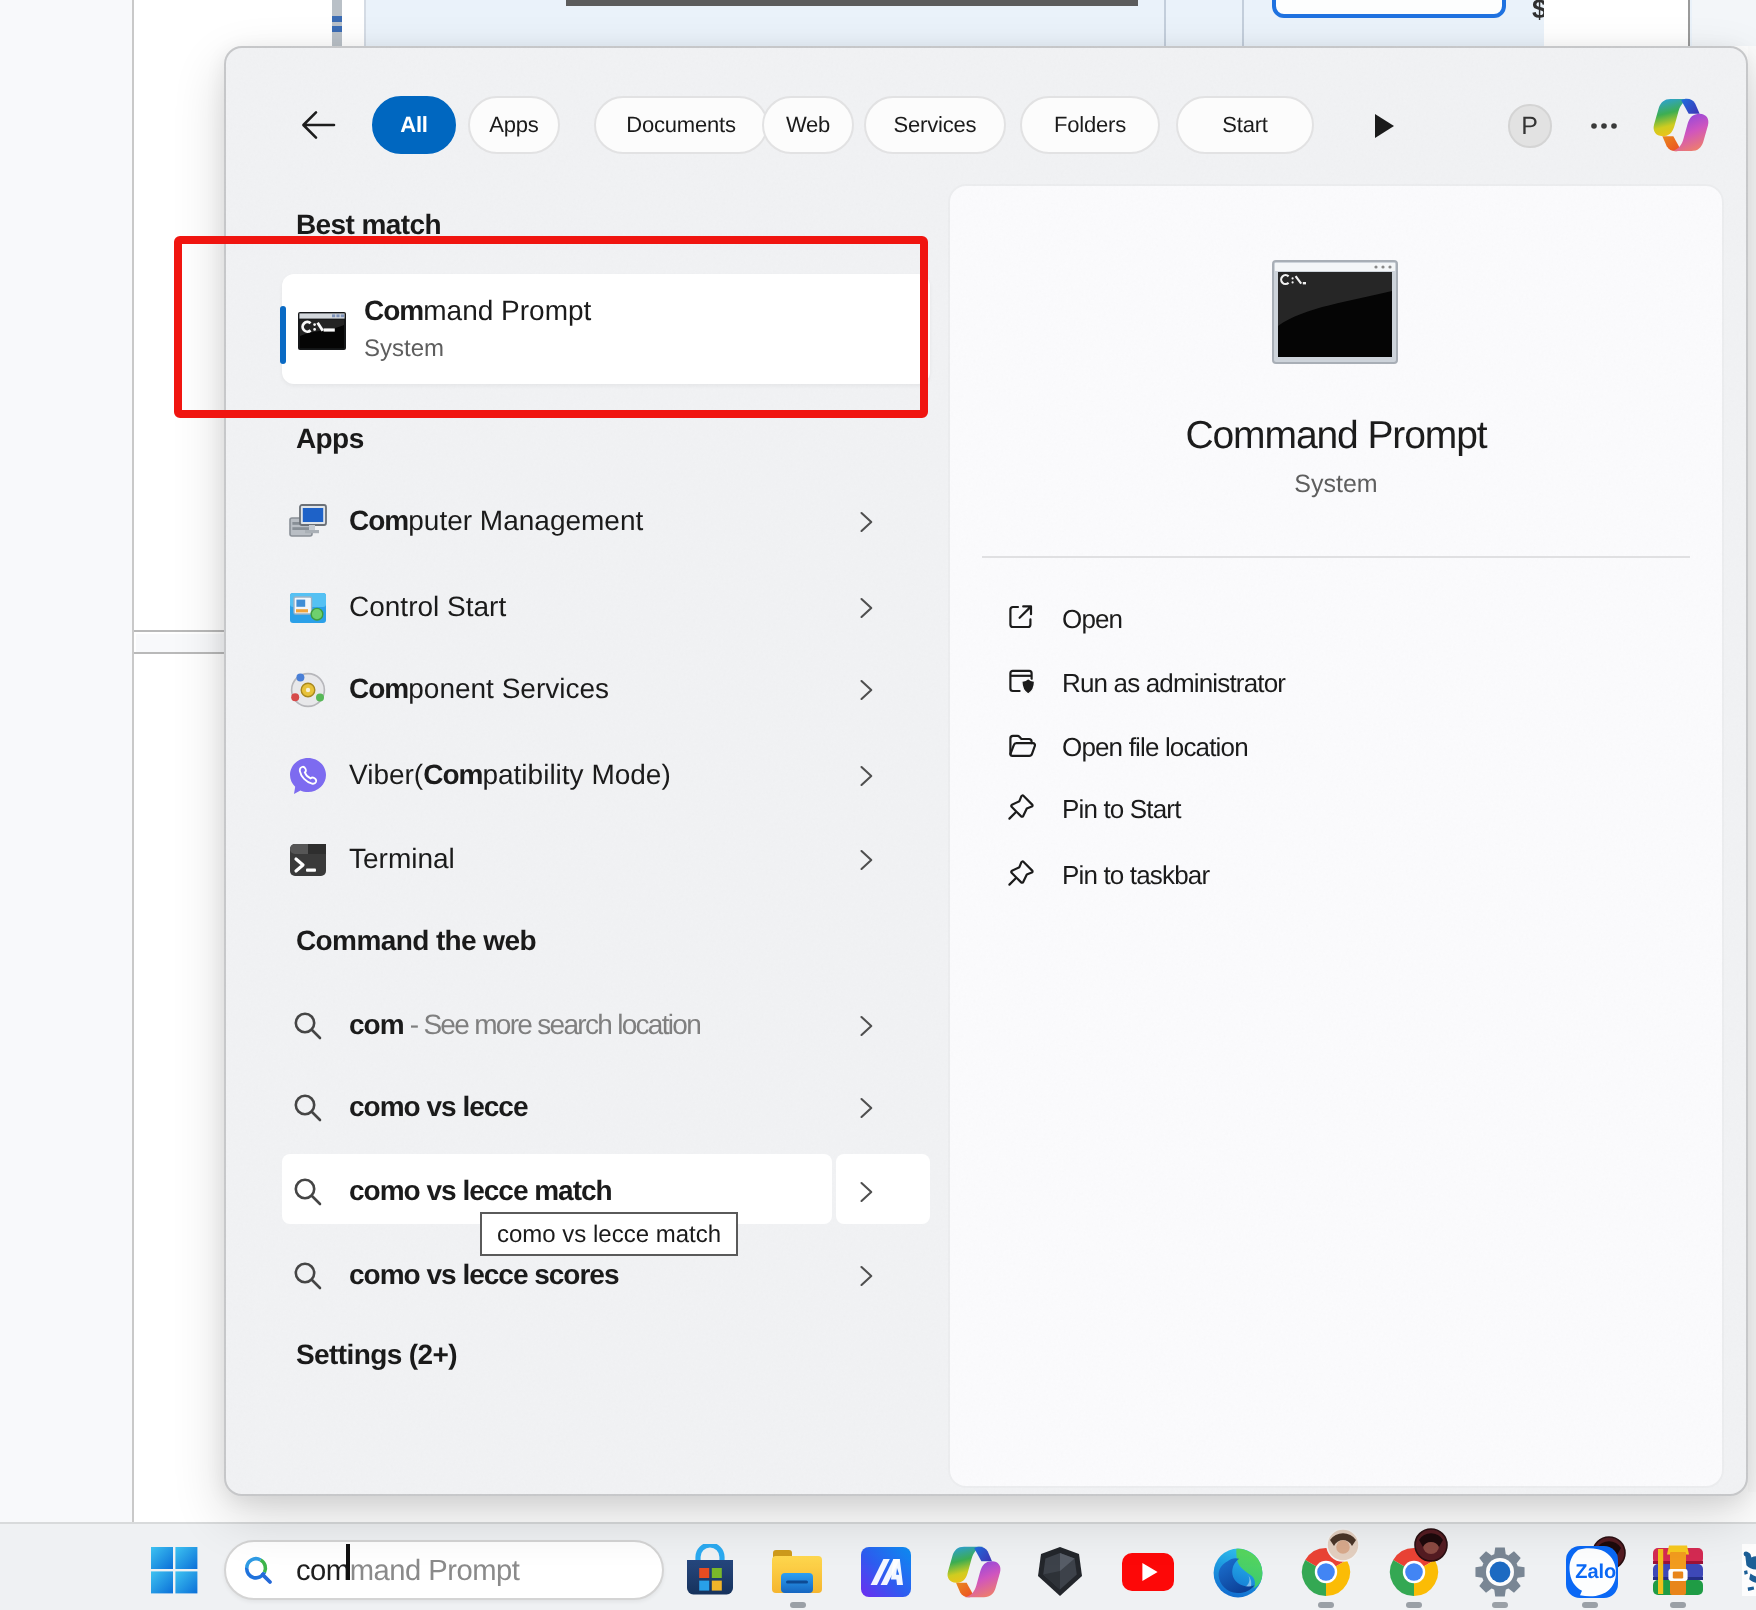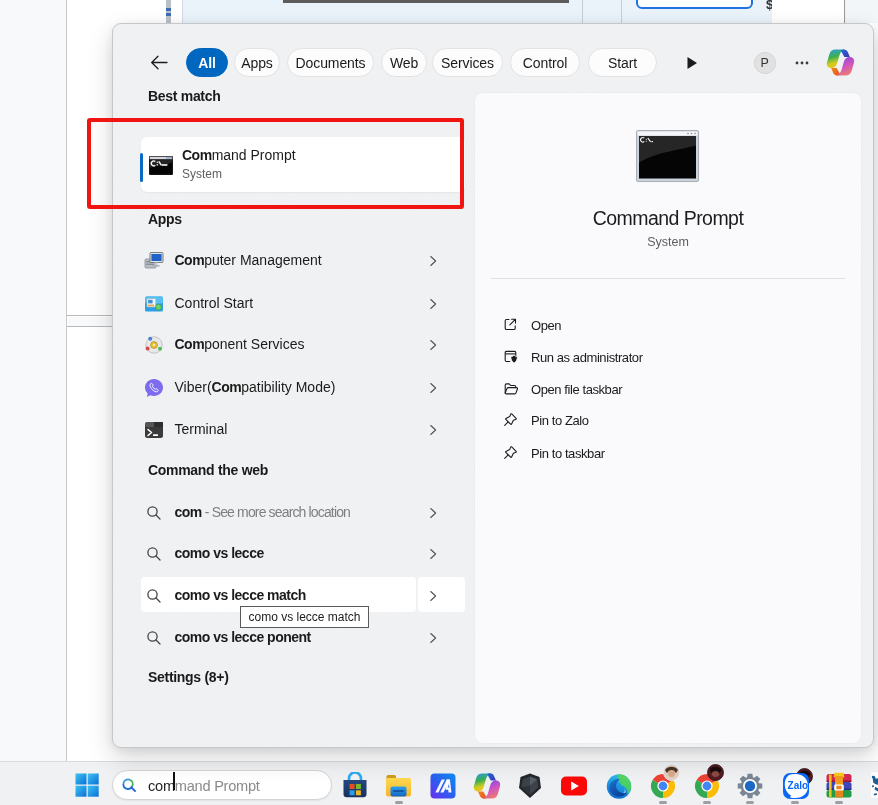--- a/index.html
+++ b/index.html
@@ -42,7 +42,7 @@
 
   
   .pill { top:48px; height:29px; border-radius:15px; background:#fcfcfc; border:1px solid #e2e2e3; color:#1b1b1b;
-          font-size:14px; letter-spacing:-0.1px; display:flex; align-items:center; justify-content:center; }
+          font-size:11px; letter-spacing:-0.1px; display:flex; align-items:center; justify-content:center; }
   #pill-all { left:186px; width:42px; background:#0067c0; border-color:#0067c0; color:#fff; font-weight:700; }
 
   

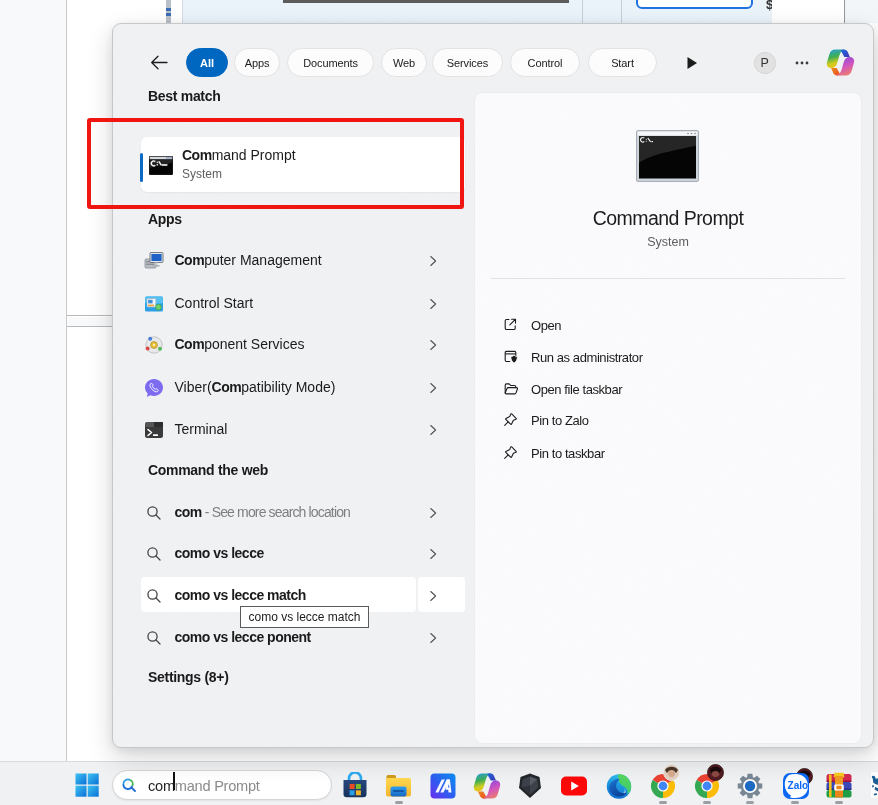--- a/index.html
+++ b/index.html
@@ -268,7 +268,7 @@
 </svg>
 <div class="abs pill" id="pill-all">All</div>
 <div class="abs pill" style="left:234px; width:46px;">Apps</div>
-<div class="abs pill" style="left:287px; width:87px;">Documents</div>
+<div class="abs pill" style="left:297px; width:87px;">Documents</div>
 <div class="abs pill" style="left:381px; width:46px;">Web</div>
 <div class="abs pill" style="left:432px; width:71px;">Services</div>
 <div class="abs pill" style="left:510px; width:70px;">Control</div>

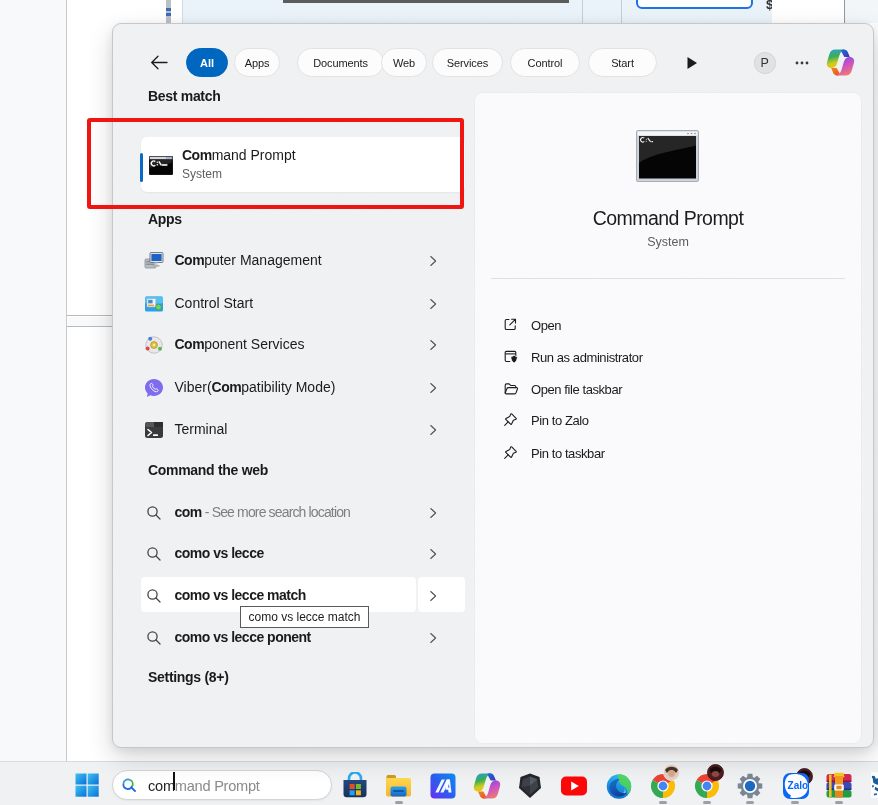--- a/index.html
+++ b/index.html
@@ -271,7 +271,7 @@
 <div class="abs pill" style="left:297px; width:87px;">Documents</div>
 <div class="abs pill" style="left:381px; width:46px;">Web</div>
 <div class="abs pill" style="left:432px; width:71px;">Services</div>
-<div class="abs pill" style="left:510px; width:70px;">Control</div>
+<div class="abs pill" style="left:510px; width:70px;">Folders</div>
 <div class="abs pill" style="left:588px; width:69px;">Start</div>
 <svg class="abs" style="left:686px; top:56px; width:12px; height:14px;" viewBox="0 0 12 14">
   <path d="M1.5 1 L11 7 L1.5 13 Z" fill="#1b1b1b"></path>

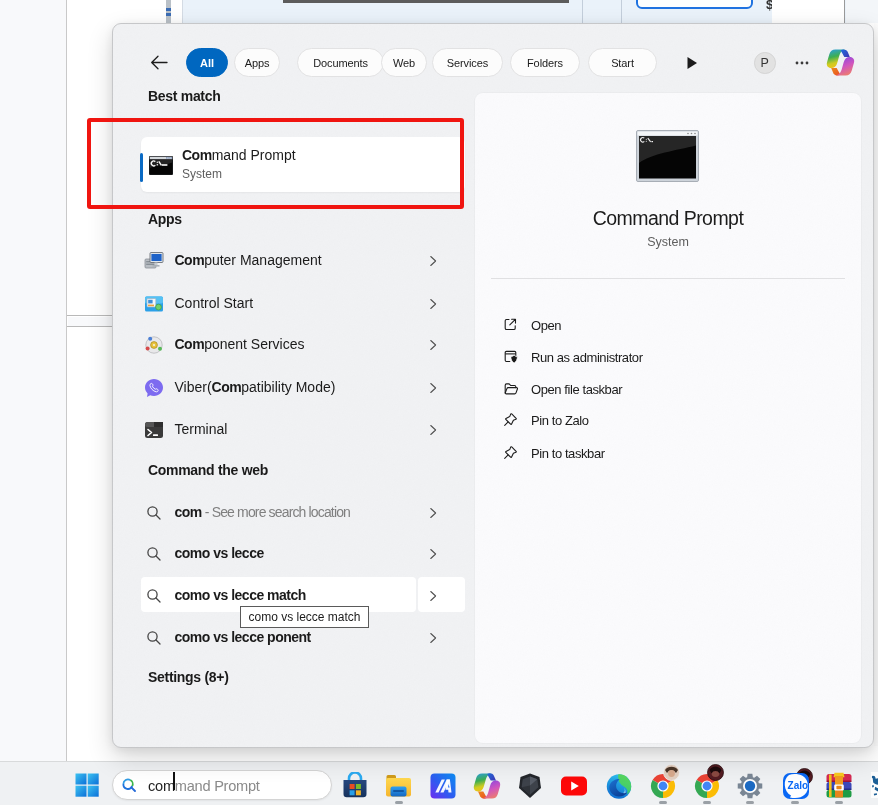--- a/index.html
+++ b/index.html
@@ -311,7 +311,7 @@
  <path d="M23 7.6 L17.7 7.6 L14.1 1.1 C16.5 -0.3 19.6 0.3 20.9 2.7 Z" fill="url(#cpRt)"></path>
 </svg>
 
-<div class="abs hdr" style="top:88px;">Best match</div>
+<div class="abs hdr" style="top:104px;">Best match</div>
 
 <div class="abs" style="left:141px; top:137px; width:324px; height:55px; background:#ffffff; border-radius:6px; box-shadow:0 1px 2px rgba(0,0,0,.05);"></div>
 <div class="abs" style="left:139.5px; top:153px; width:3.8px; height:28.5px; border-radius:2px; background:#0a6ac4;"></div>

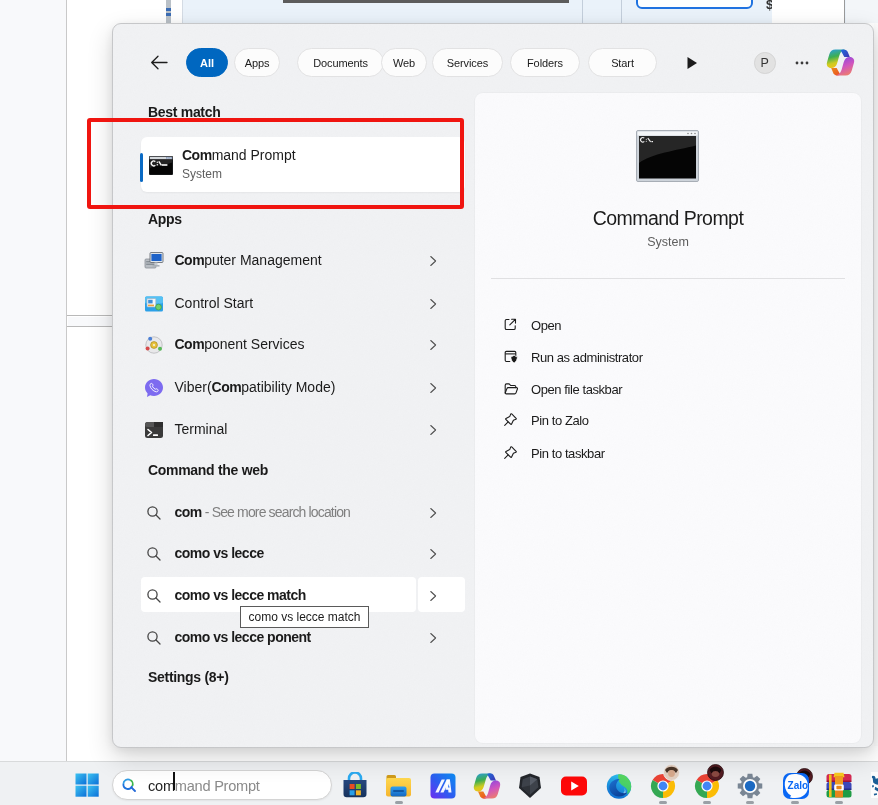--- a/index.html
+++ b/index.html
@@ -55,7 +55,7 @@
   b.m { font-weight:700; letter-spacing:-0.5px; }
 
   
-  .act { left:503px; width:330px; height:20px;margin-top:16px; }
+  .act { left:503px; width:330px; height:20px; }
   .act .aic { position:absolute; left:0; top:2px; width:15px; height:15px; }
   .act .atx { position:absolute; left:28px; top:2.5px; font-size:13px; letter-spacing:-0.42px; color:#1b1b1b; white-space:nowrap; }
 </style>

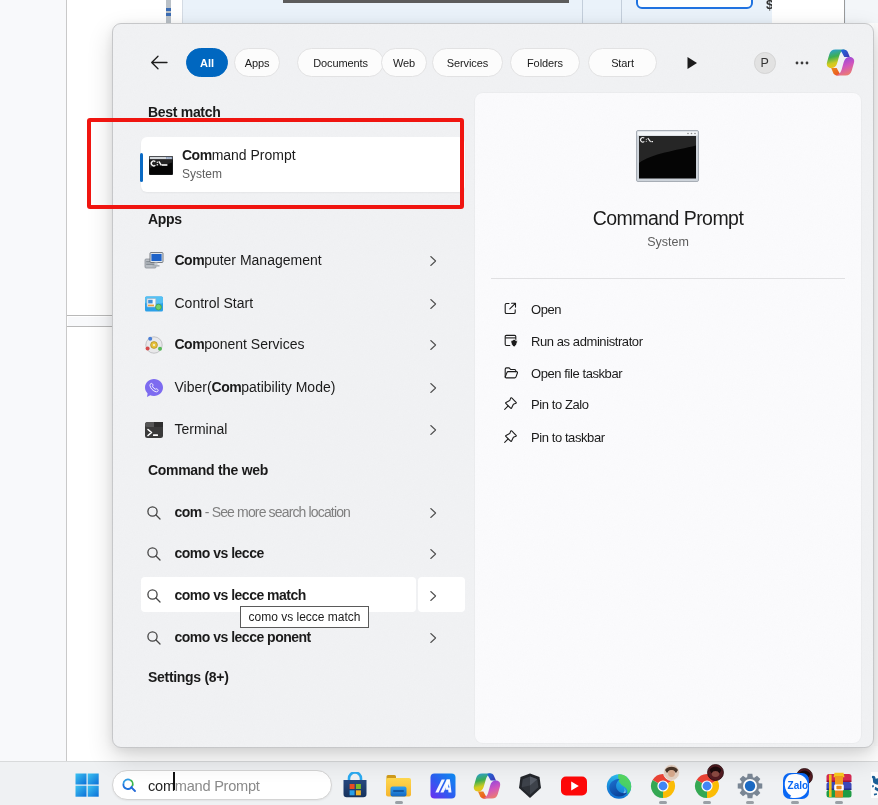--- a/index.html
+++ b/index.html
@@ -488,7 +488,7 @@
       <path d="M2.2 12 V4.2 C2.2 3.5 2.8 2.9 3.5 2.9 H5.7 C6.1 2.9 6.5 3.1 6.7 3.4 L7.7 4.5 H11.5 C12.2 4.5 12.8 5.1 12.8 5.8 V6.6" fill="none" stroke="#1b1b1b" stroke-width="1.1" stroke-linecap="round"></path>
       <path d="M2.2 12 L3.9 7.6 C4.1 7 4.6 6.6 5.2 6.6 H13.5 C14.2 6.6 14.7 7.3 14.4 8 L13 11.9 C12.8 12.5 12.2 12.9 11.6 12.9 H3.2 C2.6 12.9 2.2 12.5 2.2 12 Z" fill="none" stroke="#1b1b1b" stroke-width="1.1" stroke-linejoin="round"></path>
     </svg>
-  <span class="atx">Open file taskbar</span>
+  <span class="atx">Open file location</span>
 </div>
 <div class="abs act" style="top:394px;">
   <svg class="aic" viewBox="0 0 15 15">

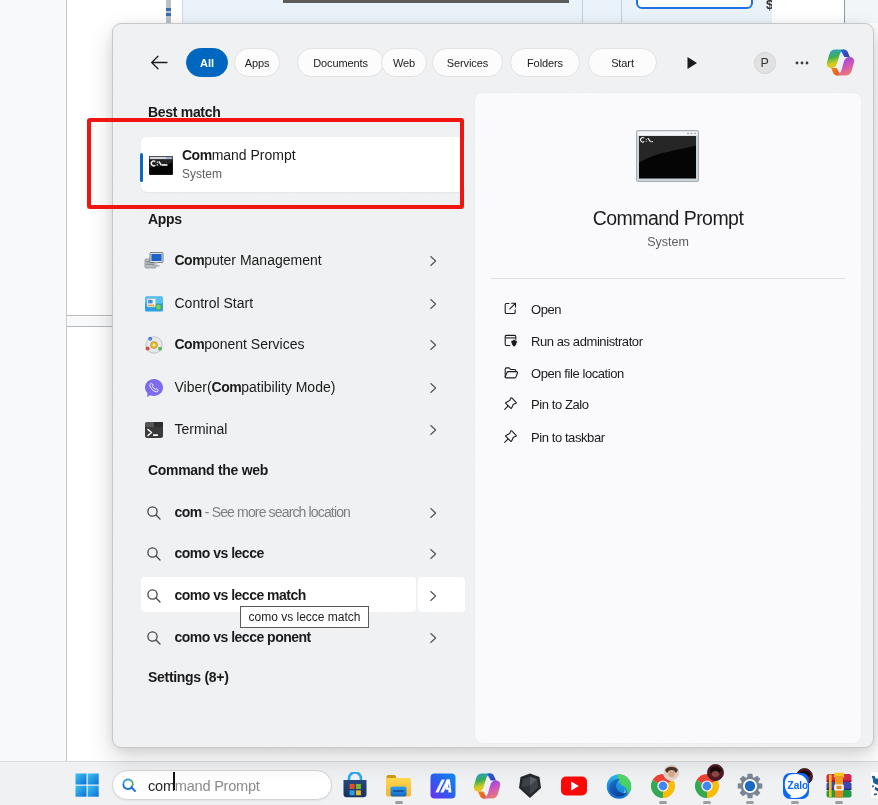--- a/index.html
+++ b/index.html
@@ -495,7 +495,7 @@
       <path d="M8.7 1.9 L13.1 6.3 C13.4 6.6 13.3 7.1 12.9 7.3 L10.4 8.3 L8.6 12 C8.4 12.4 7.9 12.5 7.6 12.2 L2.8 7.4 C2.5 7.1 2.6 6.6 3 6.4 L6.7 4.6 L7.7 2.1 C7.9 1.7 8.4 1.6 8.7 1.9 Z" fill="none" stroke="#1b1b1b" stroke-width="1.1" stroke-linejoin="round"></path>
       <path d="M4.9 10.1 L1.7 13.3" stroke="#1b1b1b" stroke-width="1.1" stroke-linecap="round"></path>
     </svg>
-  <span class="atx">Pin to Zalo</span>
+  <span class="atx">Pin to Start</span>
 </div>
 <div class="abs act" style="top:427px;">
   <svg class="aic" viewBox="0 0 15 15">

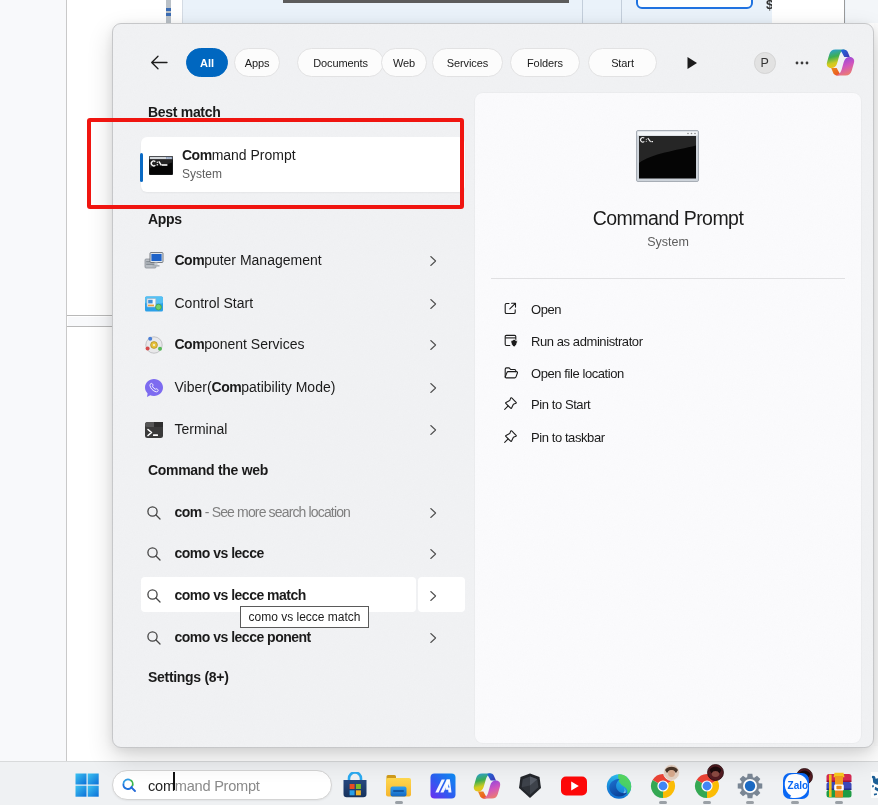--- a/index.html
+++ b/index.html
@@ -439,7 +439,7 @@
       <circle cx="6.5" cy="6.5" r="4.6" fill="none" stroke="#454545" stroke-width="1.3"></circle>
       <path d="M10 10 L14 14" stroke="#454545" stroke-width="1.3" stroke-linecap="round"></path>
     </svg>
-  <span class="tx"><b class="m">como vs lecce ponent</b></span>
+  <span class="tx"><b class="m">como vs lecce scores</b></span>
   <svg class="chev" viewBox="0 0 10 16">
       <path d="M2 2 L8.5 8 L2 14" fill="none" stroke="#4f4f4f" stroke-width="1.4" stroke-linecap="round" stroke-linejoin="round"></path>
     </svg>

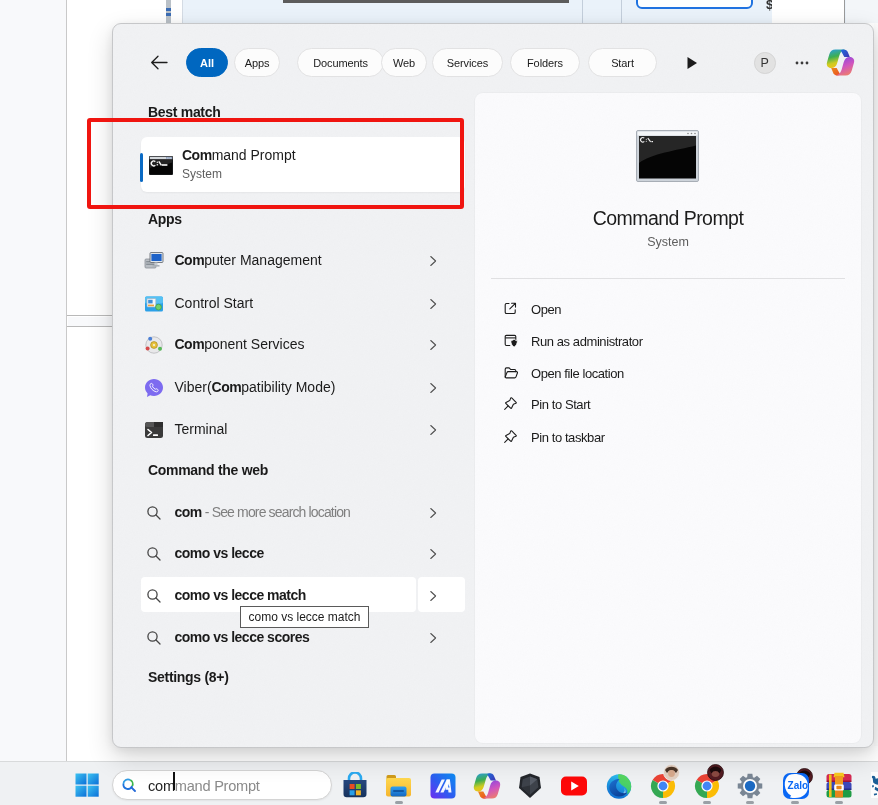--- a/index.html
+++ b/index.html
@@ -447,7 +447,7 @@
 
 <div class="abs" style="left:240px; top:606px; width:129px; height:22px; background:#fff; border:1px solid #5a5a5a; display:flex; align-items:center; justify-content:center; font-size:12px; color:#1b1b1b;">como vs lecce match</div>
 
-<div class="abs hdr" style="top:669px;">Settings (8+)</div>
+<div class="abs hdr" style="top:669px;">Settings (2+)</div>
 
 <svg class="abs" id="cmd-big" style="left:636px; top:130px; width:63px; height:52px;" viewBox="0 0 63 52">
   <rect x="0.5" y="0.5" width="62" height="51" rx="1.5" fill="#cdd3da" stroke="#a8aeb6" stroke-width="1"></rect>

